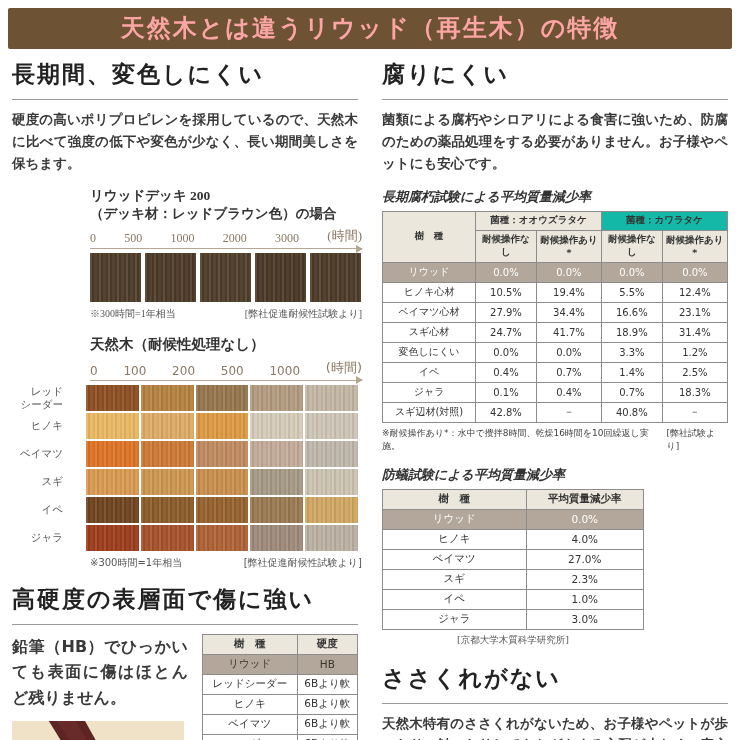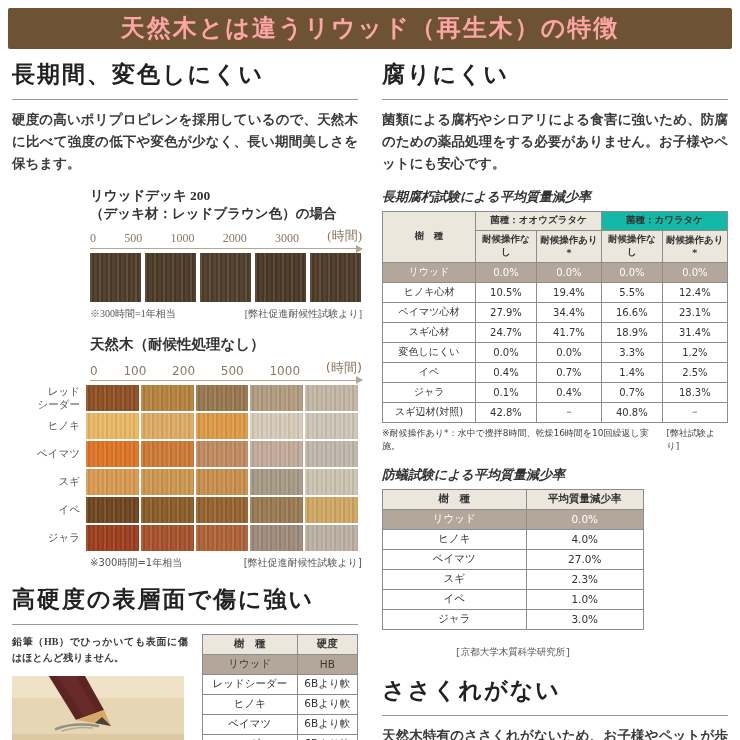--- a/index.html
+++ b/index.html
@@ -58,7 +58,7 @@
   .chart-natural .chart-label { font-size: 14.5px; }
   #natural-grid { margin-top: 4px; }
   .ngrid-row { display: flex; margin-bottom: 2px; }
-  .ngrid-label { width: 78px; padding-right: 6px; font-size: 10.5px; color: #555;
+  .ngrid-label { width: 78px; padding-right: 23px; font-size: 10.5px; color: #555;
                  display: flex; align-items: center; justify-content: flex-end;
                  text-align: right; line-height: 1.2; white-space: pre-line; }
   .ngrid-swatches { display: flex; gap: 2px; width: 272px; }

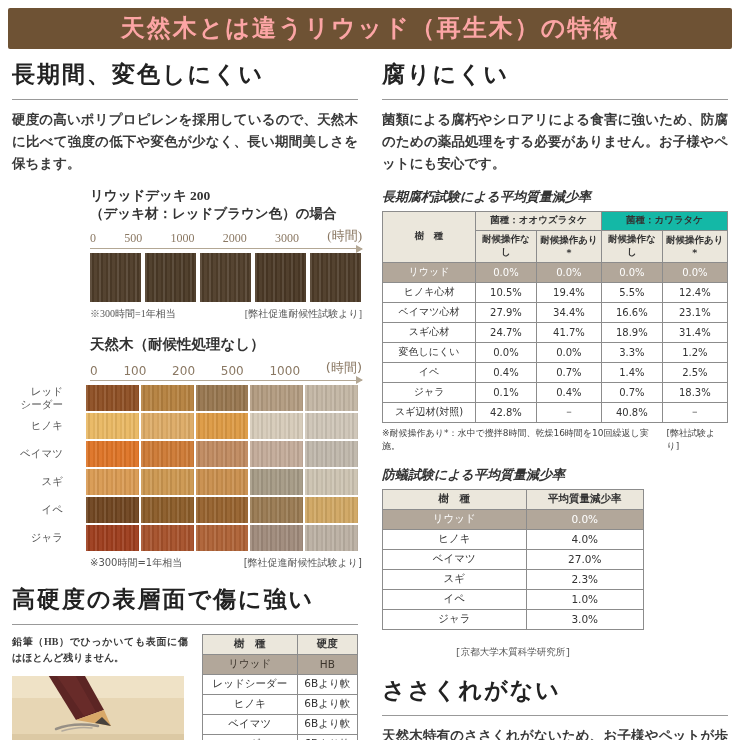--- a/index.html
+++ b/index.html
@@ -67,7 +67,7 @@
   
   .hard-row { display: flex; gap: 14px; margin-top: 2px; }
   .hard-left { width: 176px; }
-  .hard-left p.body { font-size: 10px; font-family: Liberation Serif, serif; }
+  .hard-left p.body { font-size: 16px; }
   .pencil-photo { margin-top: 10px; display: block; }
   .hard-right { flex: 1; }
 

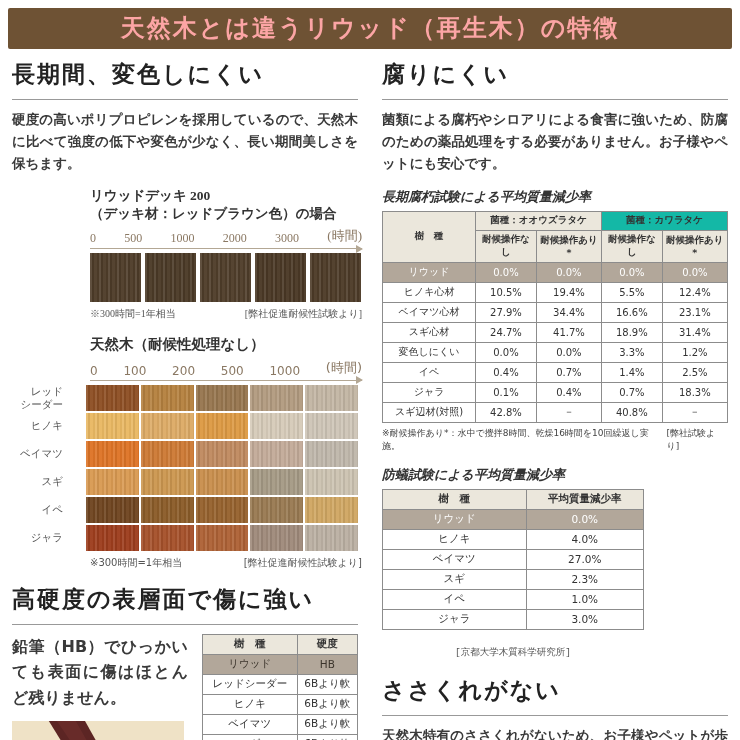--- a/index.html
+++ b/index.html
@@ -79,7 +79,7 @@
   table.utable tr.hl td { background: #b2a79a; }
   table.dstyle tr.hl td { color: #fff; }
   table.htable tr.hl td { color: #3c352c; }
-  .src { font-size: 9.5px; color: #555; margin-top: 16px; font-family: Liberation Mono, monospace; }
+  .src { font-size: 9.5px; color: #555; margin-top: 4px; }
   .src.center { text-align: center; }
 
   

